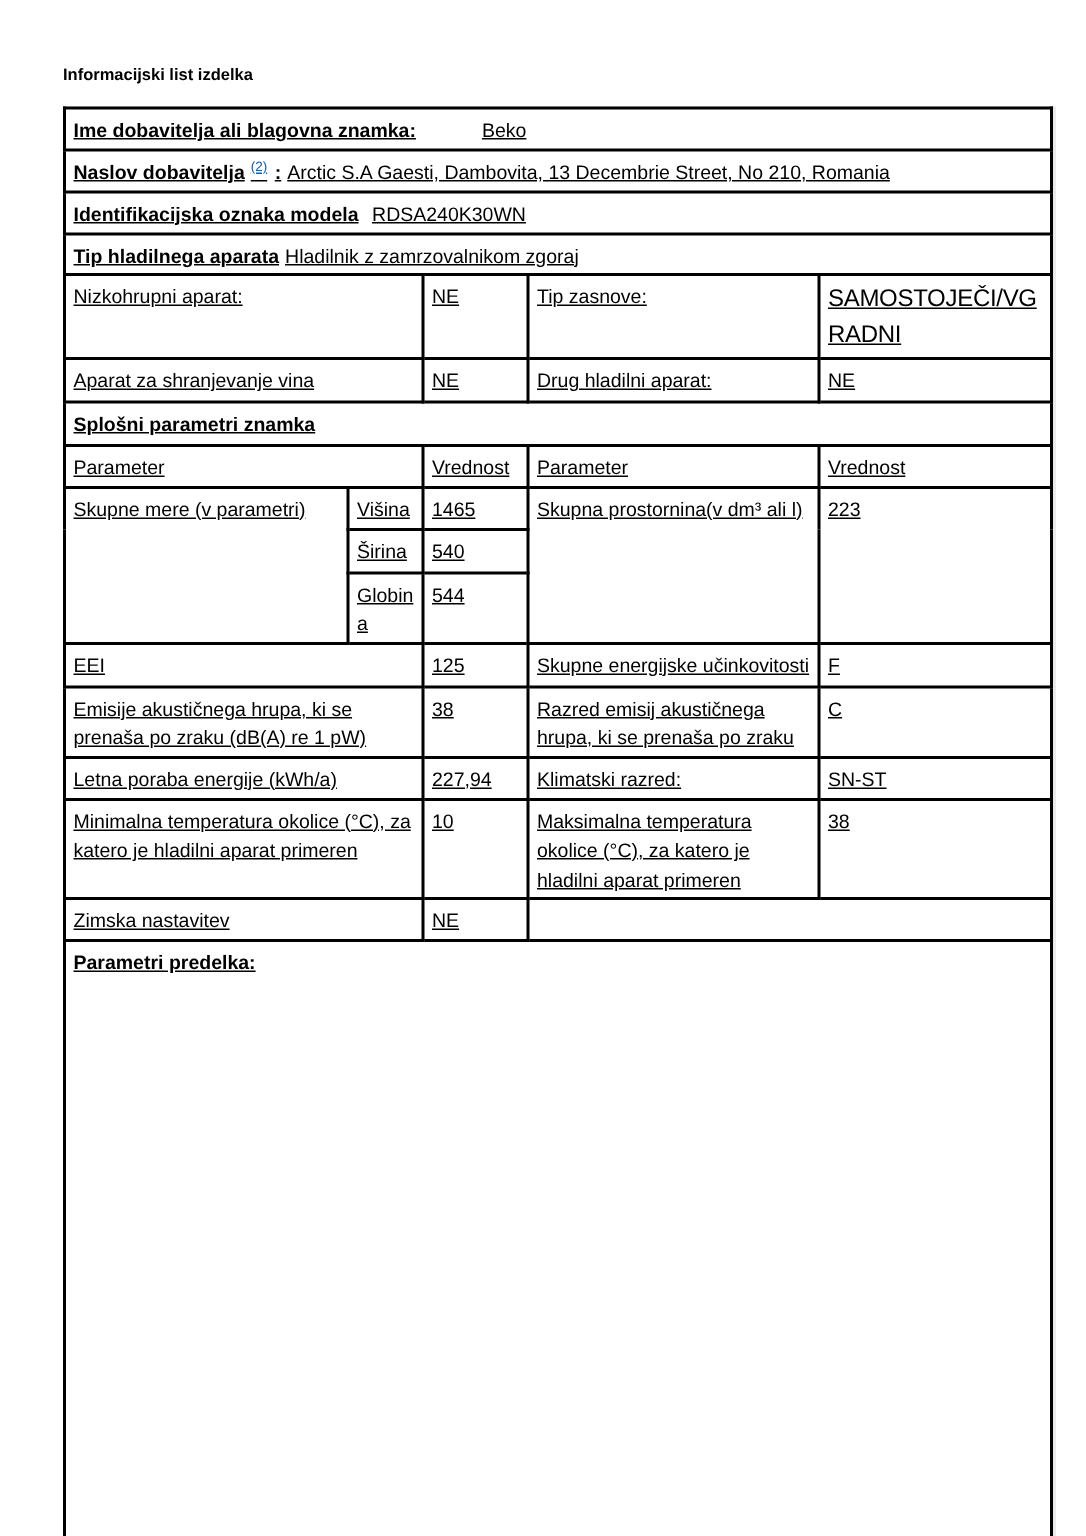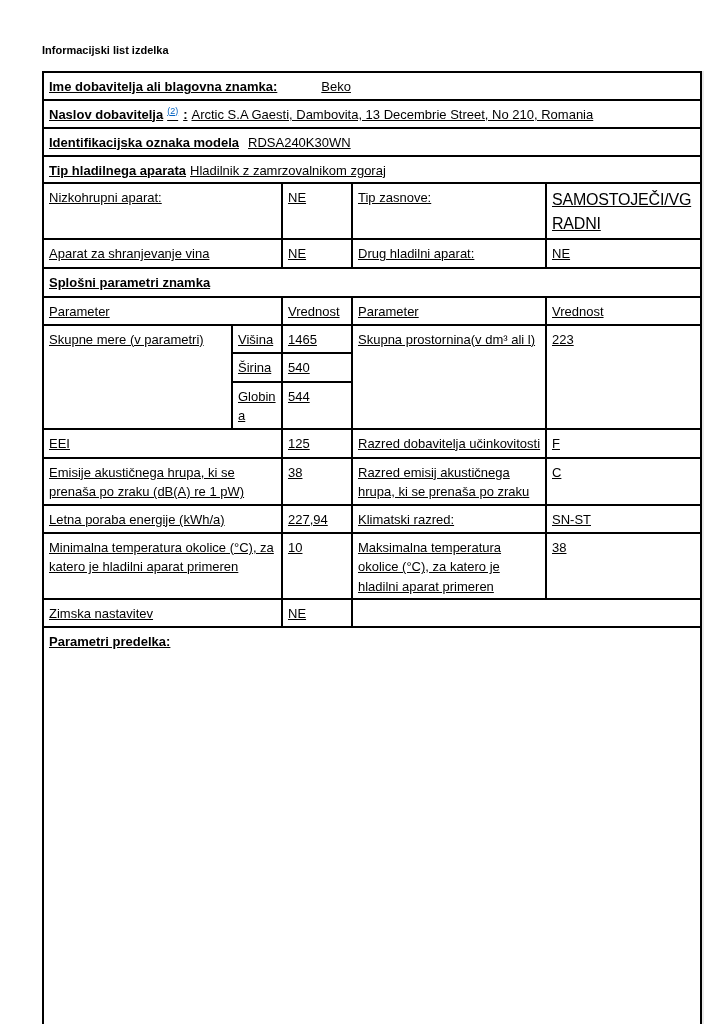--- a/index.html
+++ b/index.html
@@ -146,7 +146,7 @@
   <tr class="h29">
     <td colspan="2">EEI</td>
     <td>125</td>
-    <td>Razred dobavitelja učinkovitosti</td>
+    <td>Skupne energijske učinkovitosti</td>
     <td>F</td>
   </tr>
 

